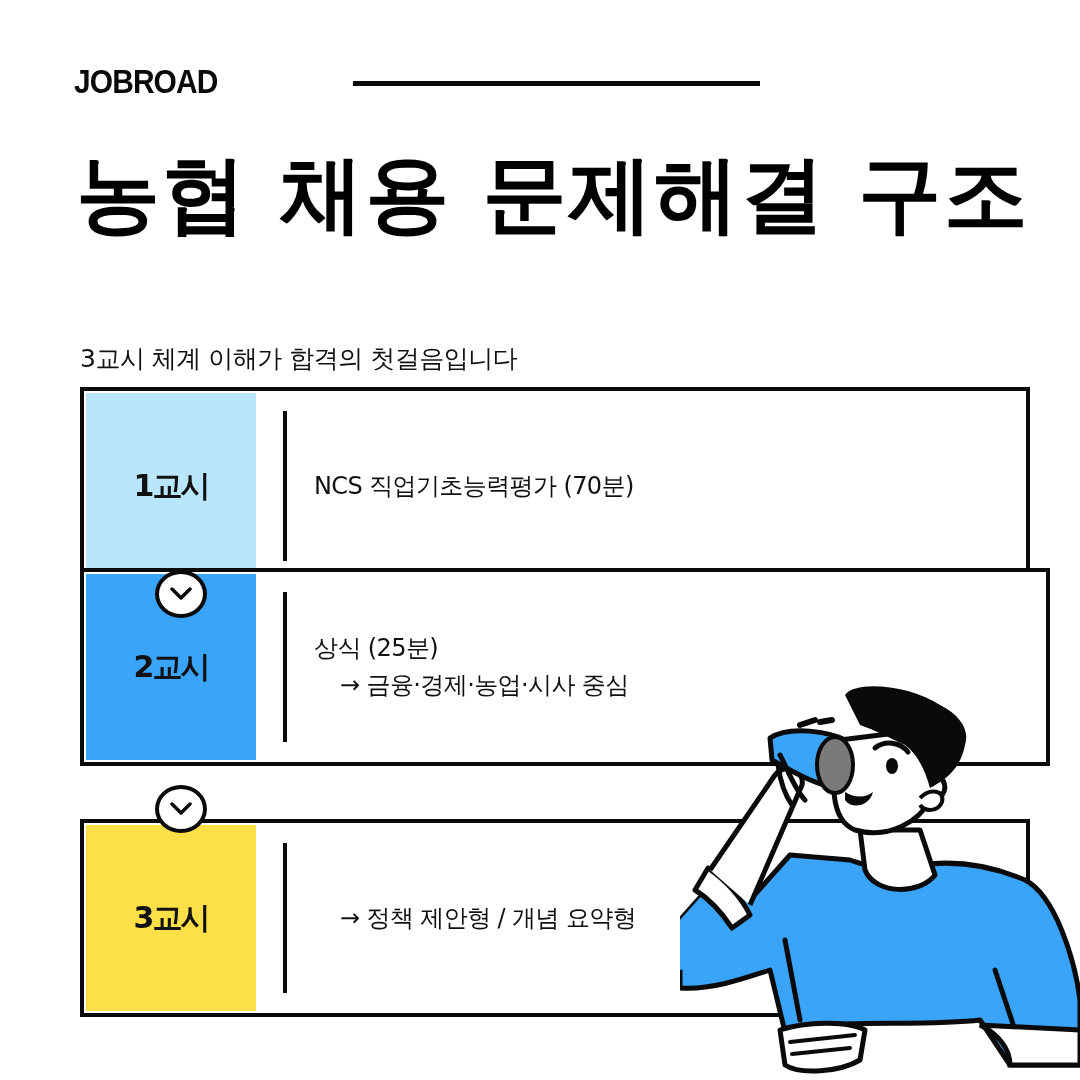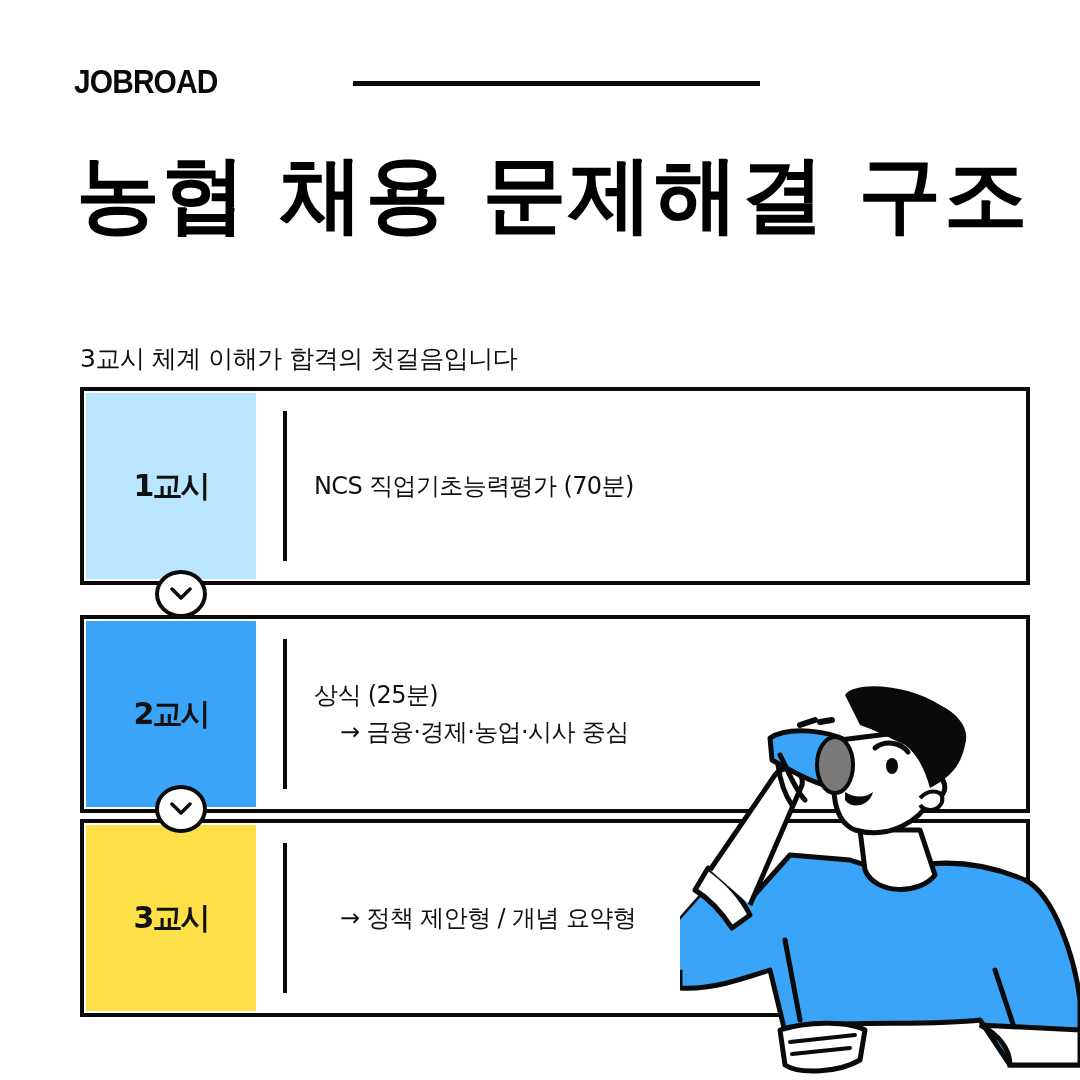--- a/index.html
+++ b/index.html
@@ -38,7 +38,7 @@
     </svg>
 </div>
 
-<div class="row" style="top:615px;">
+<div class="row" style="top:568px;padding-left:20px;">
   <div class="period" style="background:#3AA5F8;">2교시</div>
   <div class="vline"></div>
   <div class="desc">

